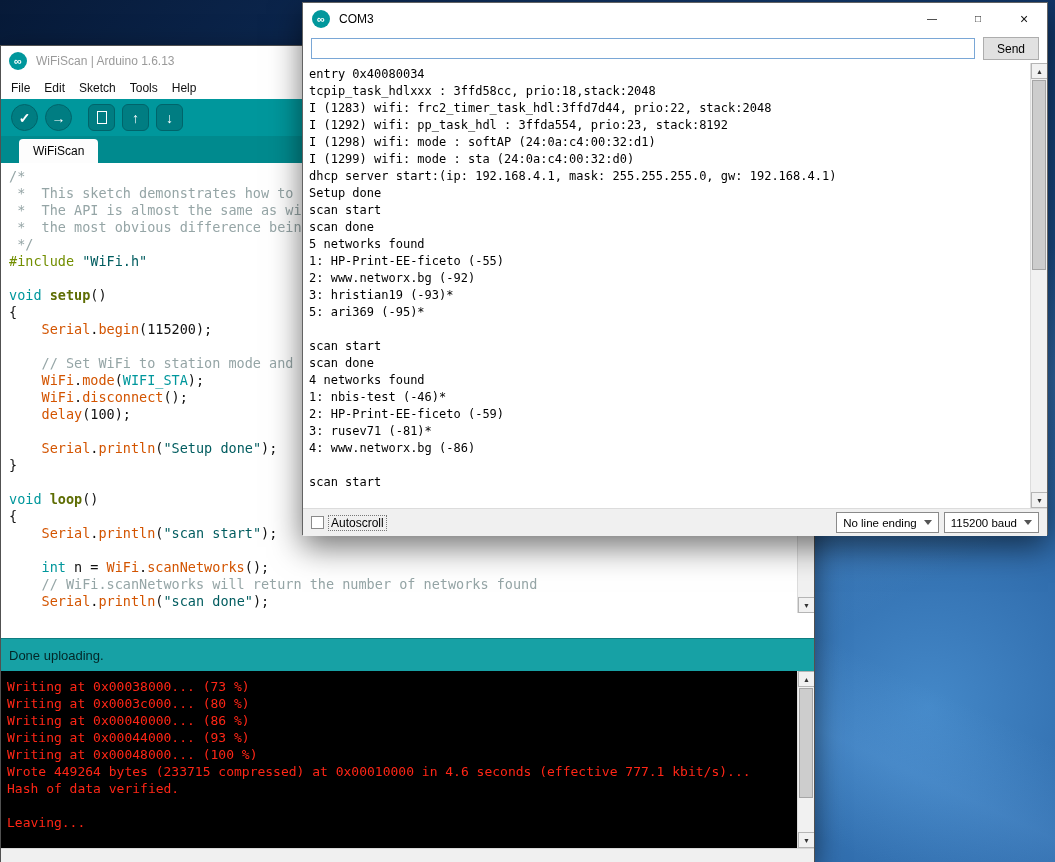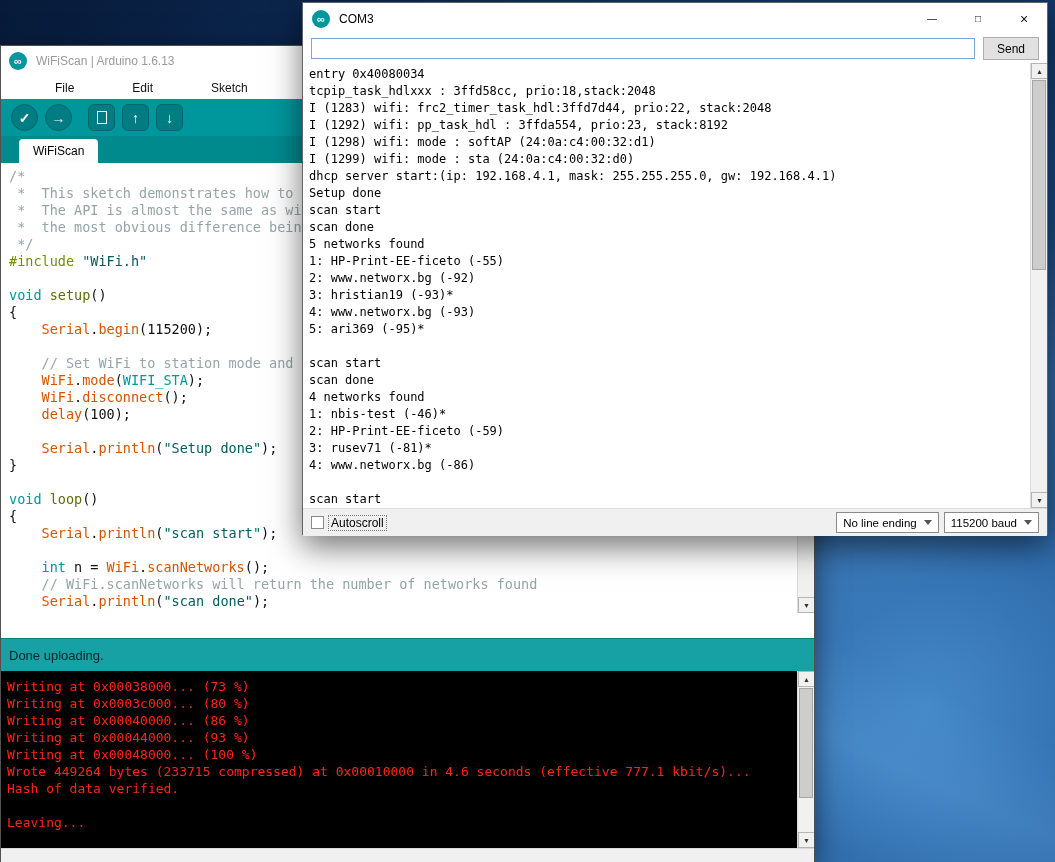--- a/index.html
+++ b/index.html
@@ -22,7 +22,7 @@
              font-size:11px; font-weight:bold; display:flex; align-items:center; justify-content:center; }
   .ide-title{ font-size:12px; color:#9a9a9a; }
   .ide-menubar{ height:23px; background:#fff; display:flex; align-items:center; padding-left:3px; }
-  .menu-item{ font-size:12px; color:#111; padding:3px 7px;margin-left:44px; }
+  .menu-item{ font-size:12px; color:#111; padding:3px 7px; }
   .ide-toolbar{ height:37px; background:var(--teal); display:flex; align-items:center; padding-left:10px; gap:7px; }
   .tb-btn{ width:27px; height:27px; border-radius:50%; background:#007D82; border:1px solid #00646A;
            color:#fff; display:flex; align-items:center; justify-content:center; font-size:14px; font-weight:bold; }

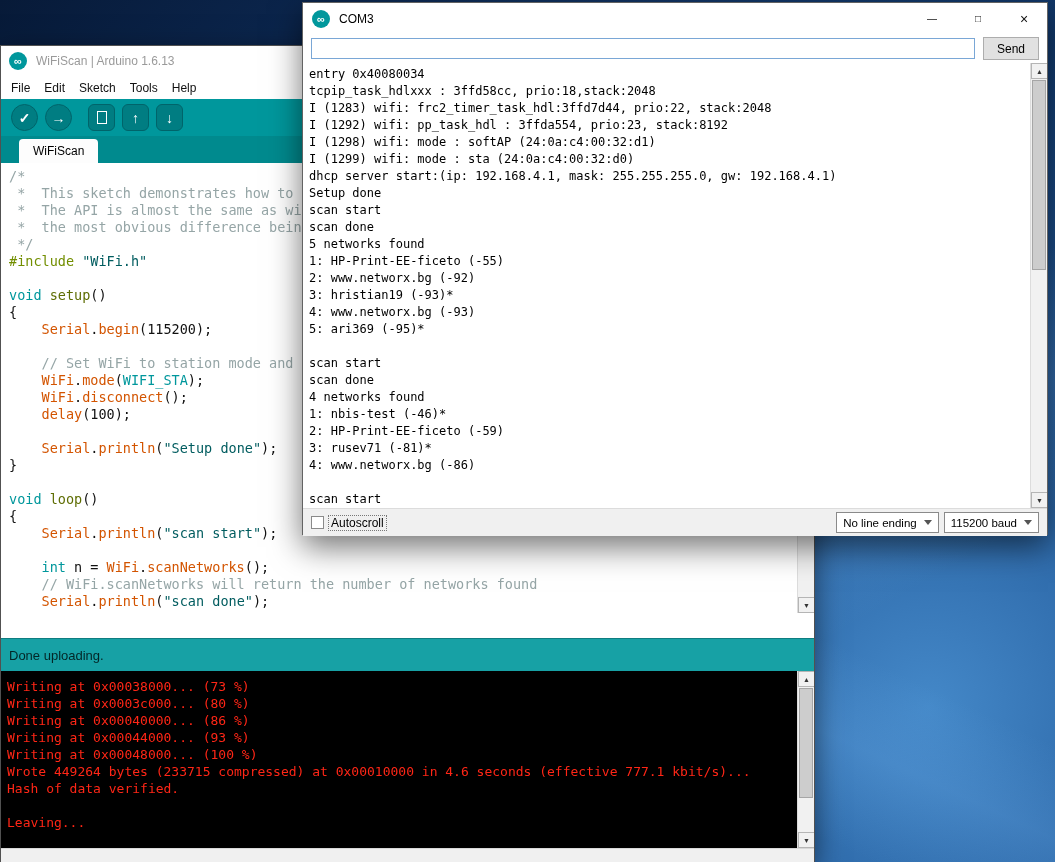--- a/index.html
+++ b/index.html
@@ -35,7 +35,7 @@
   .ide-editor{ position:relative; height:450px; background:#fff; overflow:hidden; }
   #code-area{ padding:5px 0 0 8px; font-family:"DejaVu Sans Mono", monospace; font-size:13.5px; line-height:17px; }
   .code-line{ white-space:pre; }
-  .tok-cm{ color:var(--tok-cm); } .tok-kw{ color:var(--tok-kw); } .tok-def{ color:var(--tok-def); }
+  .tok-cm{ color:var(--tok-cm); } .tok-kw{ color:var(--tok-kw); } .tok-def{ color:var(--tok-def);font-weight:bold; }
   .tok-pre{ color:var(--tok-pre); } .tok-fn{ color:var(--tok-fn); } .tok-str{ color:var(--tok-str); }
   .tok-pl{ color:var(--tok-pl); }
   .vscroll{ position:absolute; top:0; right:0; width:17px; height:100%; background:#f1f1f1; border-left:1px solid #dcdcdc; }

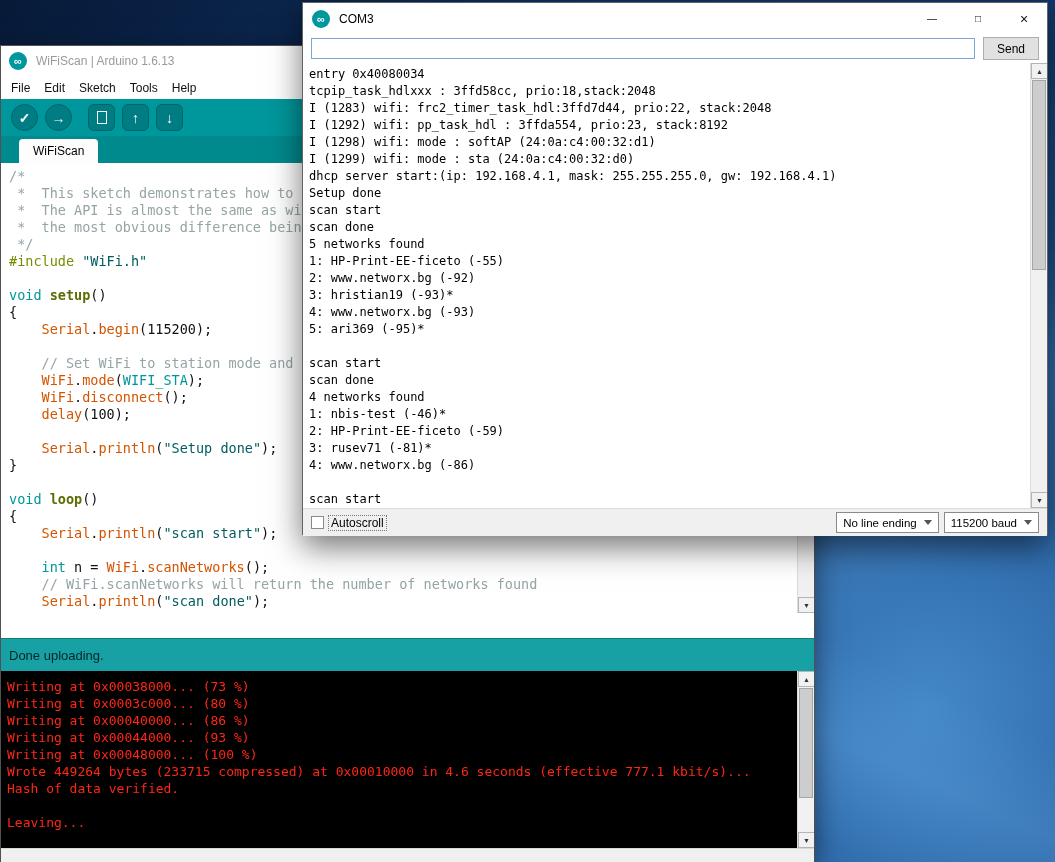--- a/index.html
+++ b/index.html
@@ -229,7 +229,6 @@
           <div class="serial-line">1: HP-Print-EE-ficeto (-55)</div>
           <div class="serial-line">2: www.networx.bg (-92)</div>
           <div class="serial-line">3: hristian19 (-93)*</div>
-          <div class="serial-line">4: www.networx.bg (-93)</div>
           <div class="serial-line">5: ari369 (-95)*</div>
           <div class="serial-line">&nbsp;</div>
           <div class="serial-line">scan start</div>

